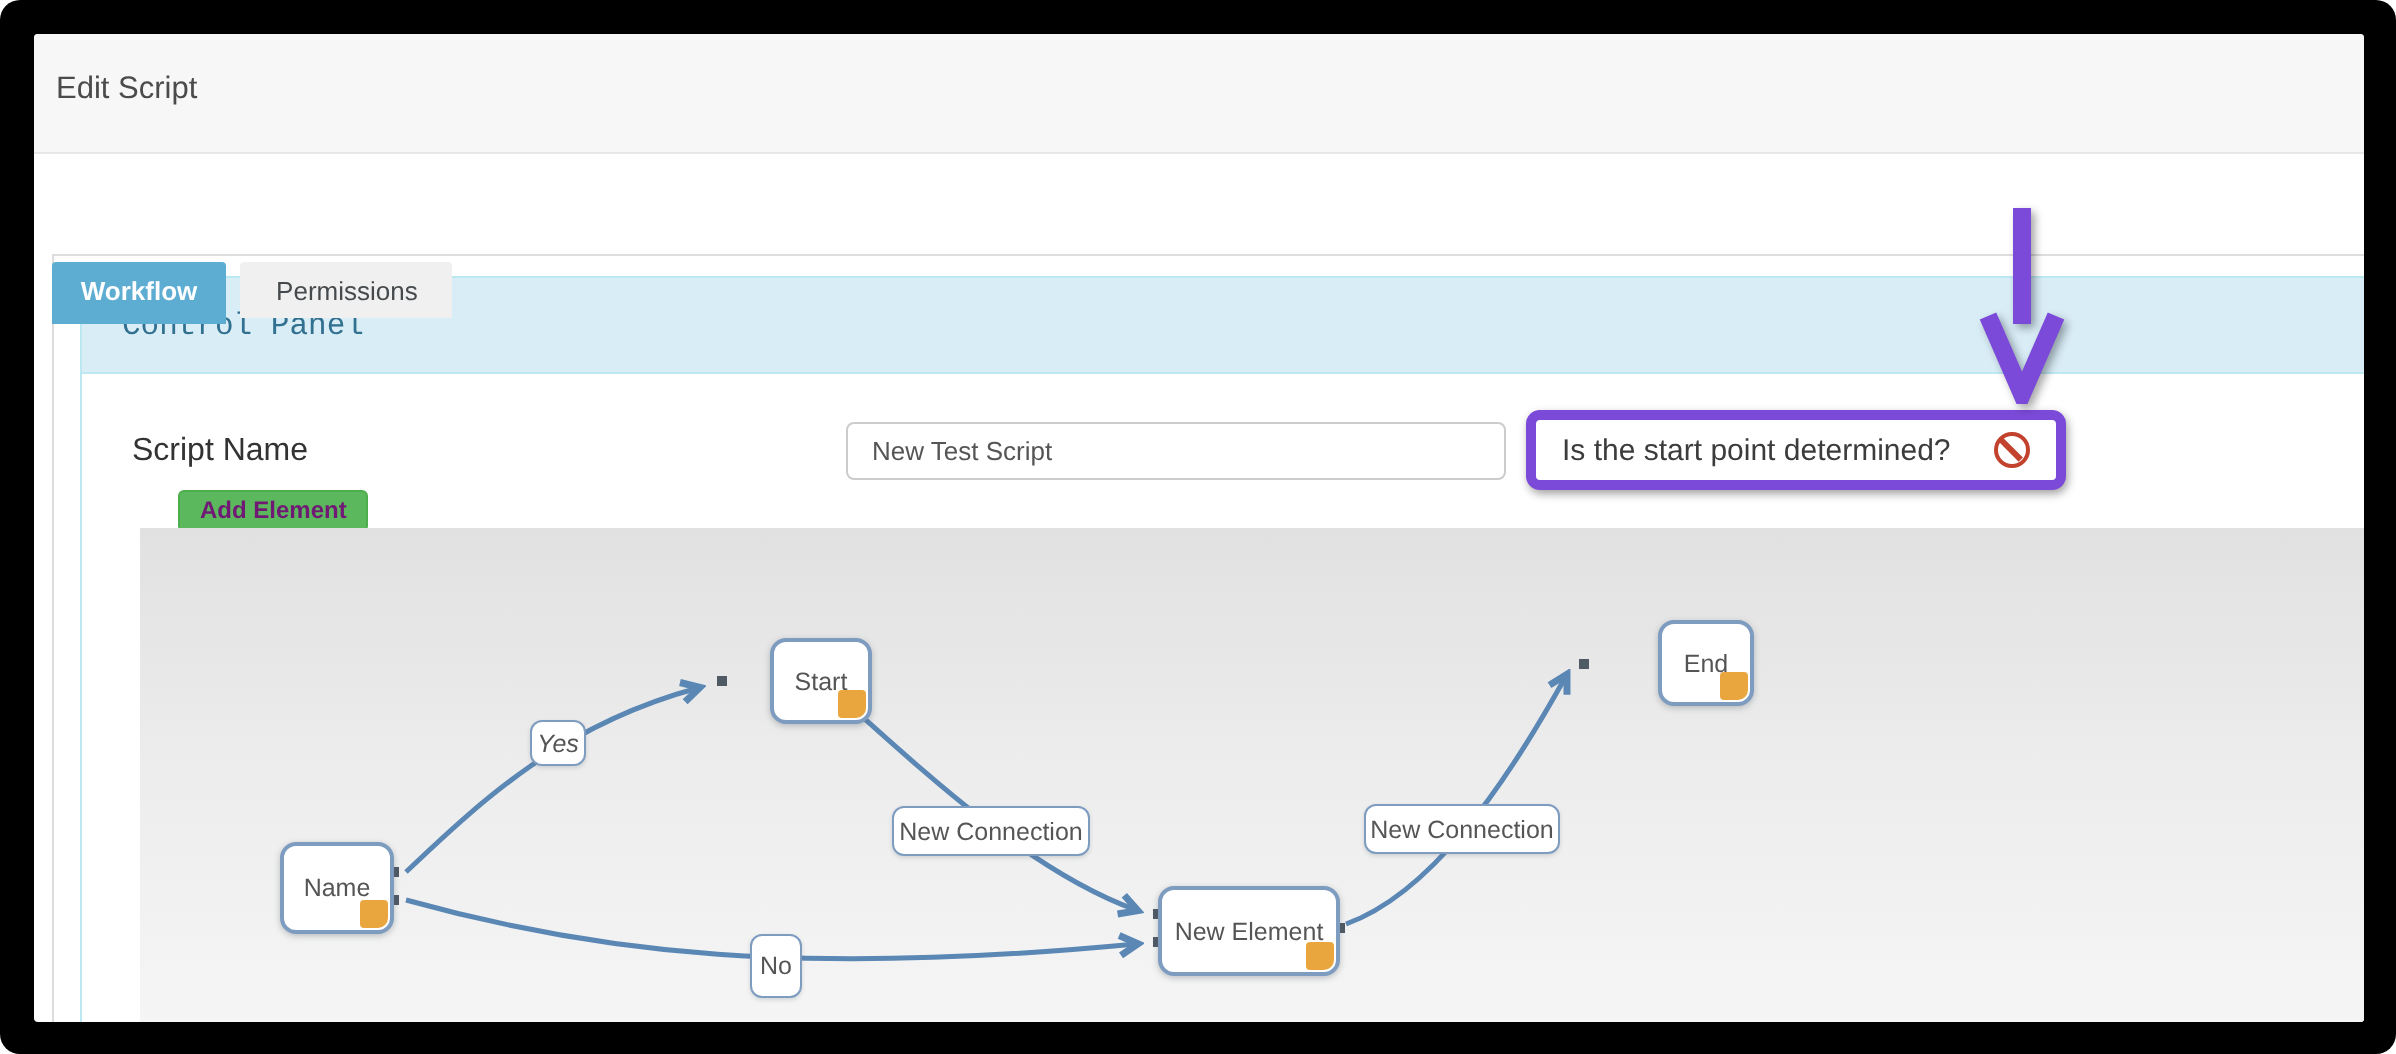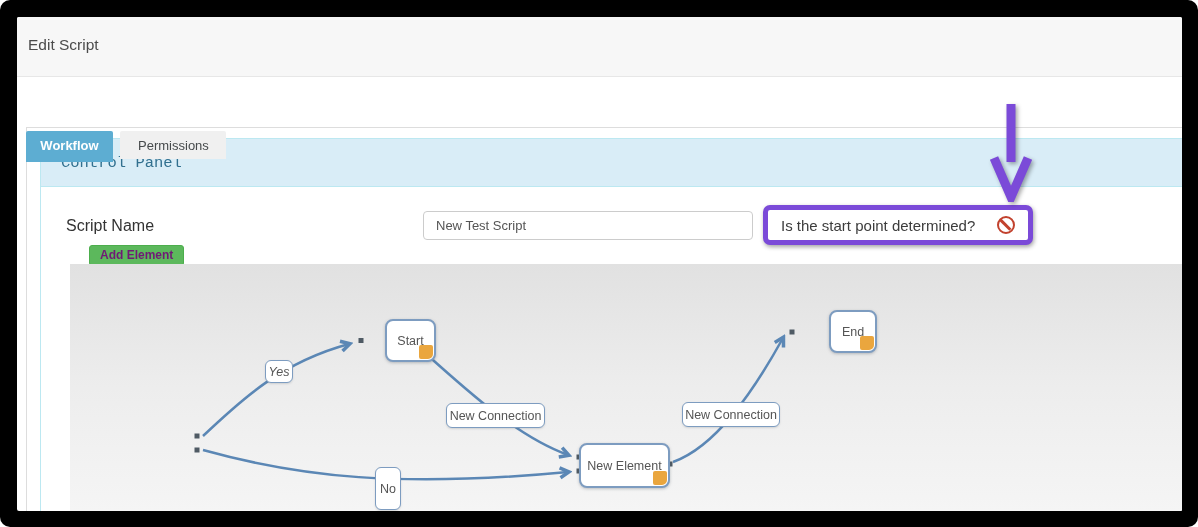--- a/index.html
+++ b/index.html
@@ -182,6 +182,10 @@
         </g>
       </svg>
 
+      <div class="node" style="left:70px; top:157px; width:57px; height:46px;">
+        <span>Name</span>
+        <span class="corner"></span>
+      </div>
       <div class="node" style="left:291px; top:55px; width:51px; height:43px;margin-left:24px;">
         <span>Start</span>
         <span class="corner"></span>

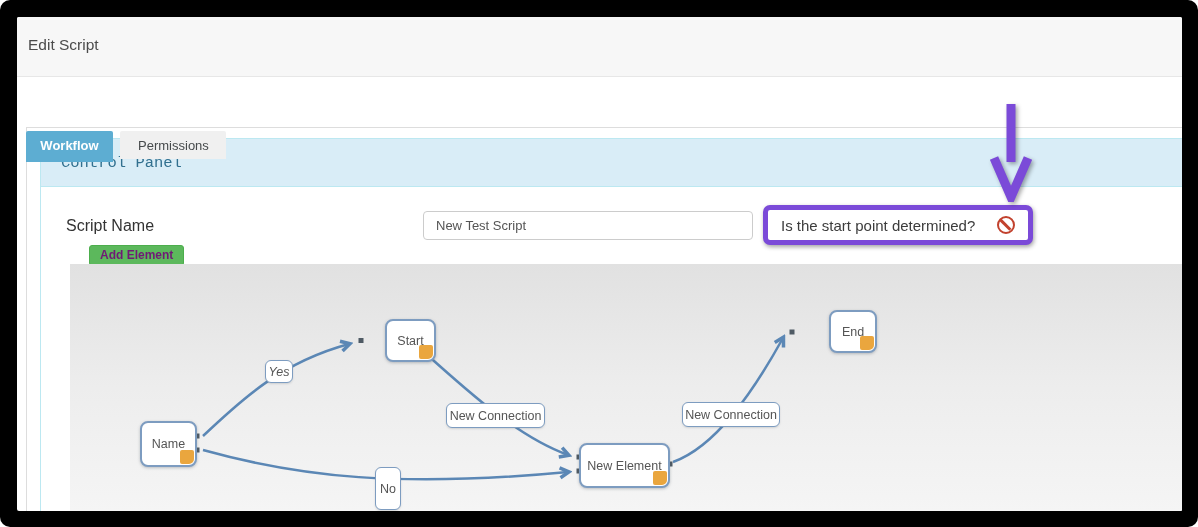--- a/index.html
+++ b/index.html
@@ -200,7 +200,7 @@
       </div>
 
       <div class="edge-label" style="left:195px; top:96px; width:28px; height:23px;font-style:italic;">Yes</div>
-      <div class="edge-label" style="left:305px; top:203px; width:26px; height:43px;">No</div>
+      <div class="edge-label" style="left:305px; top:203px; width:26px; height:32px;">No</div>
       <div class="edge-label" style="left:376px; top:139px; width:99px; height:25px;">New Connection</div>
       <div class="edge-label" style="left:612px; top:138px; width:98px; height:25px;">New Connection</div>
     </div>

